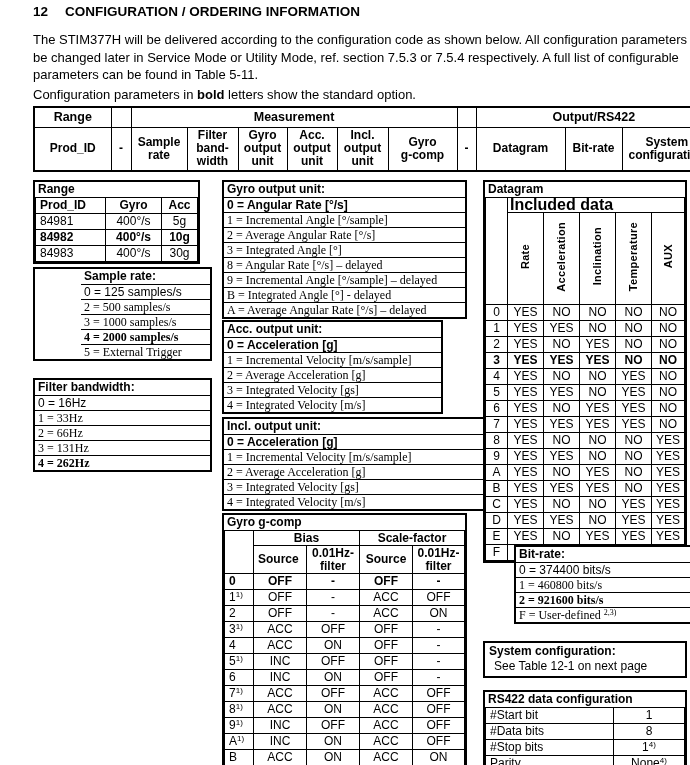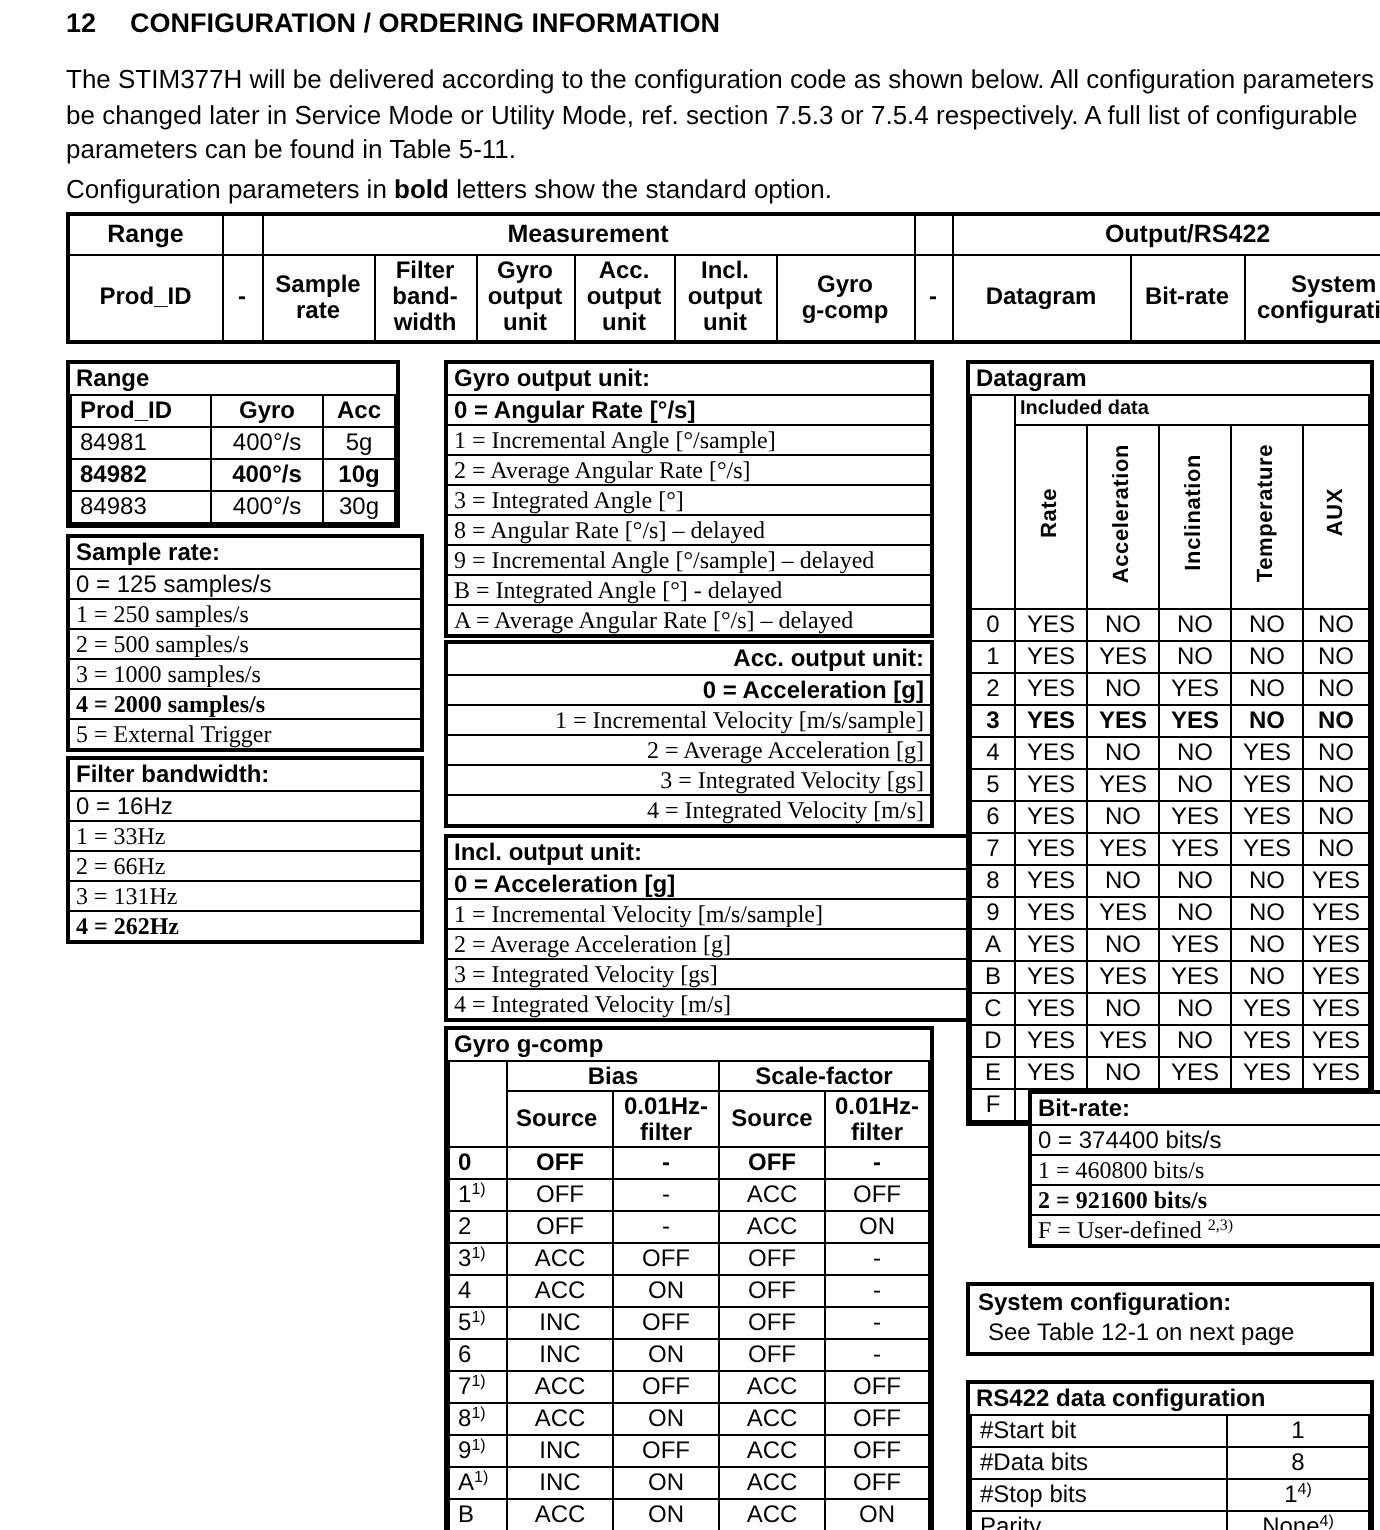--- a/index.html
+++ b/index.html
@@ -52,7 +52,7 @@
   .range-grid td, .range-grid th { line-height:16px; }
 
   .datagram-grid td { font-size:11.5px; line-height:13px; }
-  .datagram-grid .subtitle { text-align:left; font-weight:bold; padding-left:2px; font-size:10px; line-height:14px; }
+  .datagram-grid .subtitle { text-align:left; font-weight:bold; padding-left:2px; font-size:16px; line-height:14px; }
   .vcell { height:92px; vertical-align:bottom; padding-bottom:2px; }
   .vtext { display:inline-block; writing-mode:vertical-rl; transform:rotate(180deg);
            font-weight:bold; font-size:11px; letter-spacing:0.3px; white-space:nowrap; }

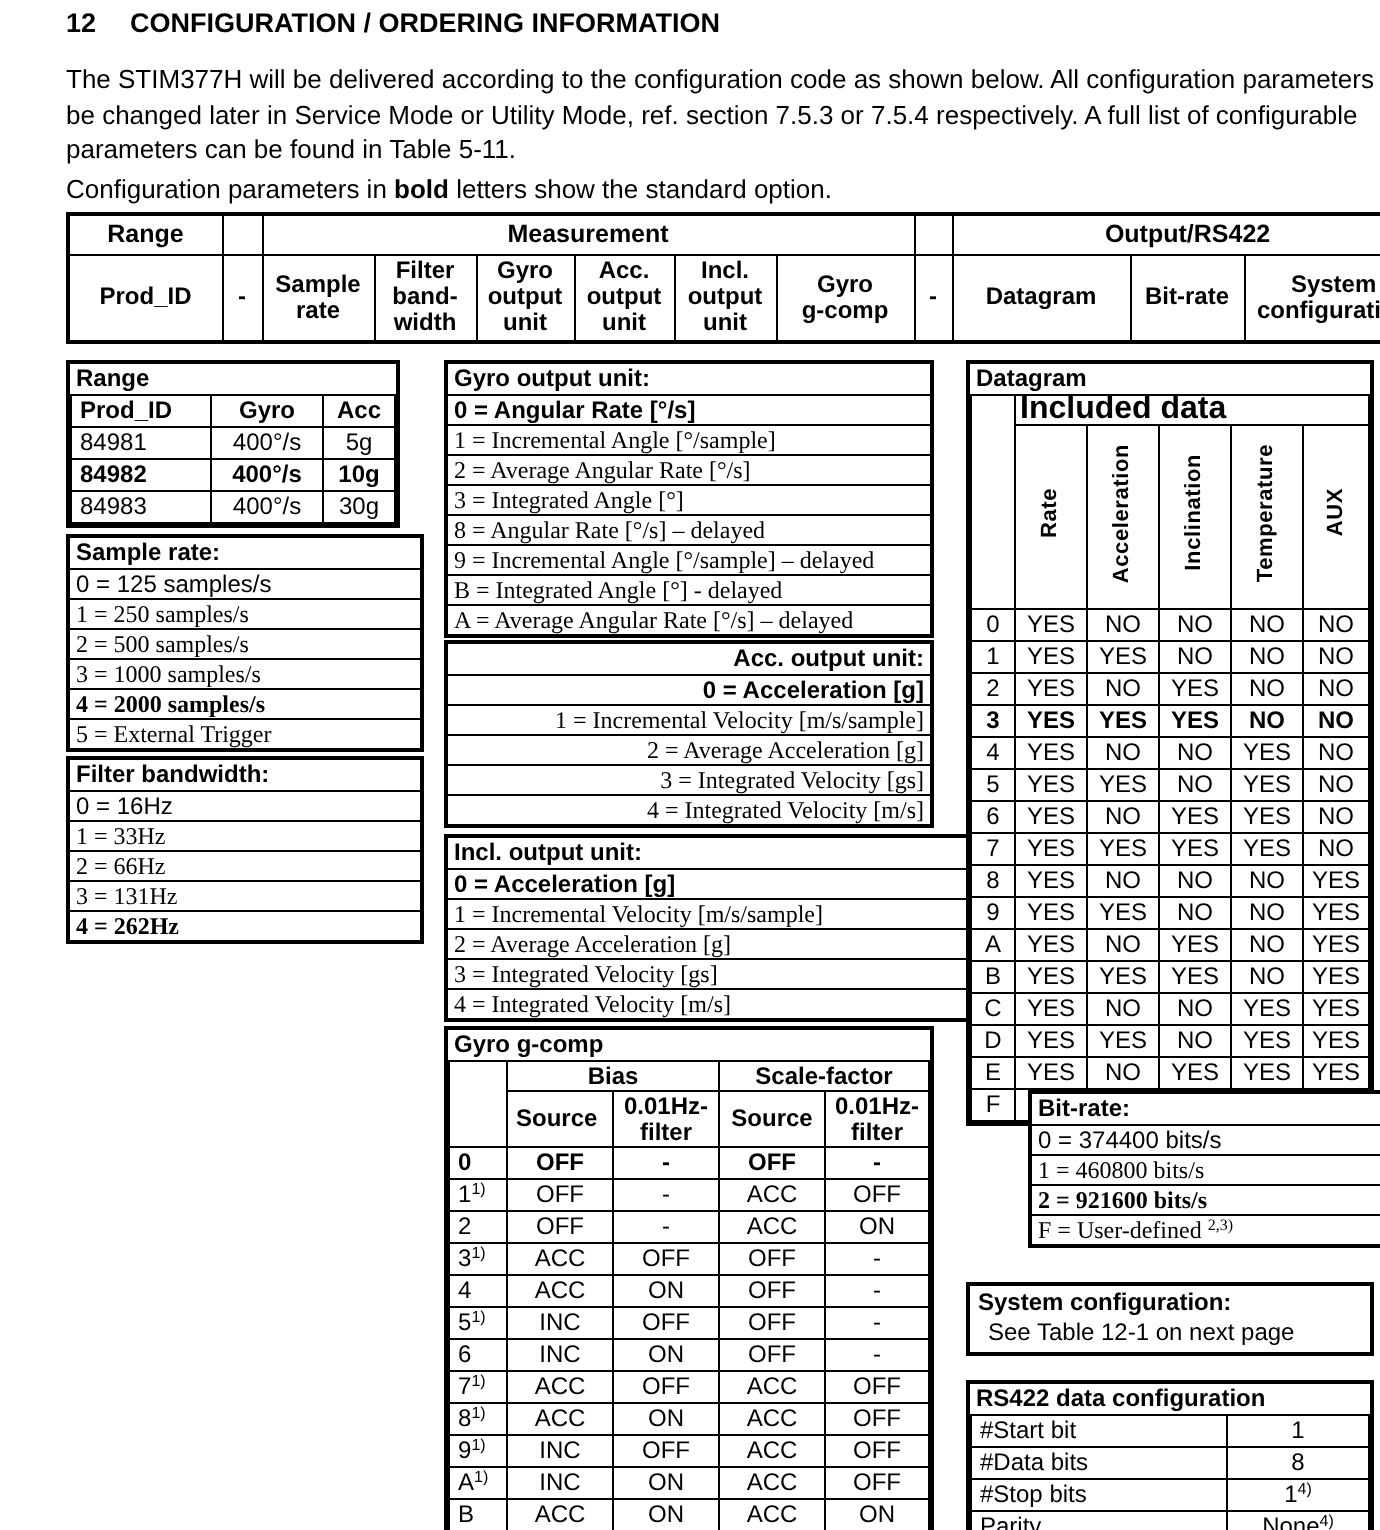--- a/index.html
+++ b/index.html
@@ -36,7 +36,7 @@
 
   
   .range-box   { left:33px;  top:180px; width:167px; }
-  .sample-box  { left:33px;  top:267px; width:179px; }
+  .sample-box  { left:33px;  top:267px; width:179px;padding-left:46px; }
   .filter-box  { left:33px;  top:378px; width:179px; }
   .gyroout-box { left:222px; top:180px; width:245px; }
   .accout-box  { left:222px; top:320px; width:245px;text-align:right; }

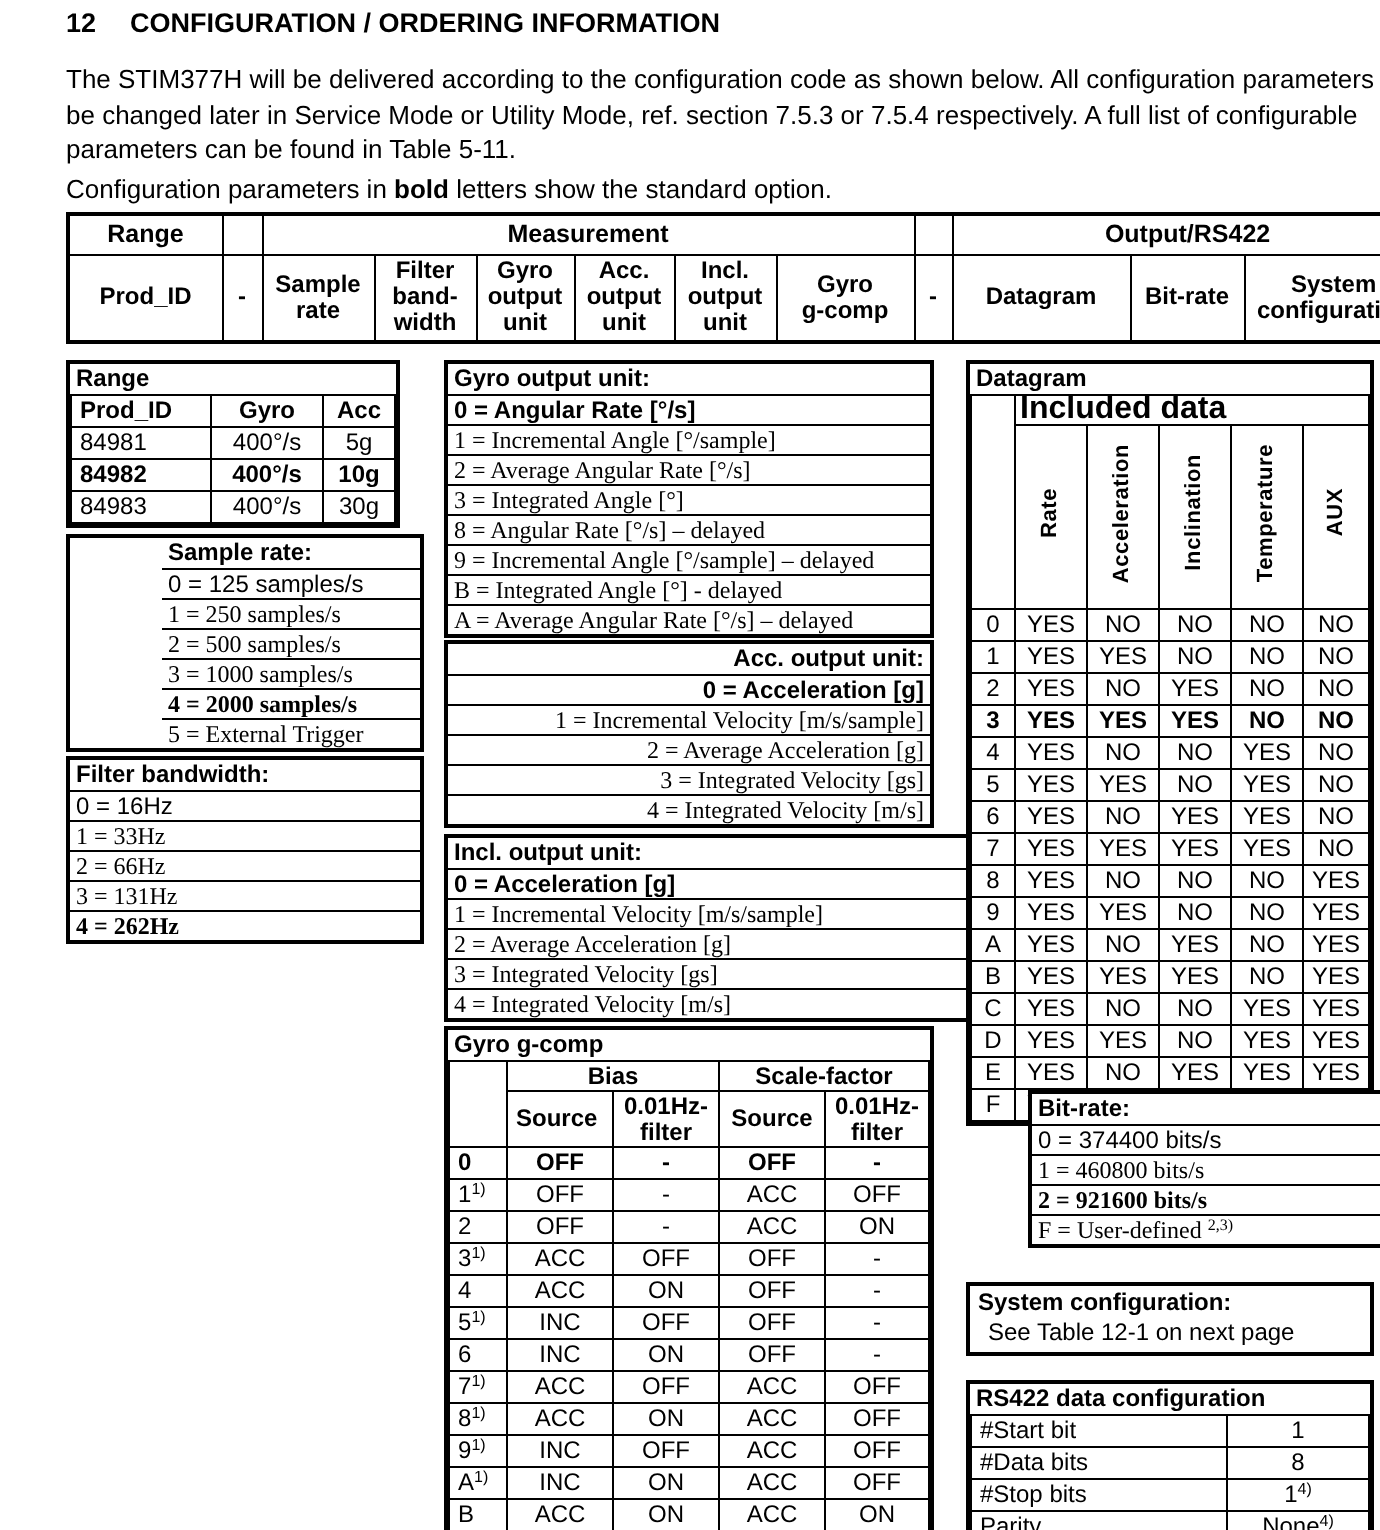--- a/index.html
+++ b/index.html
@@ -177,7 +177,6 @@
     <div class="box-title">Sample rate:</div>
     <div>
         <div class="list-row">0 = 125 samples/s</div>
-        <div class="list-row">1 = 250 samples/s</div>
         <div class="list-row">2 = 500 samples/s</div>
         <div class="list-row">3 = 1000 samples/s</div>
         <div class="list-row bold">4 = 2000 samples/s</div>

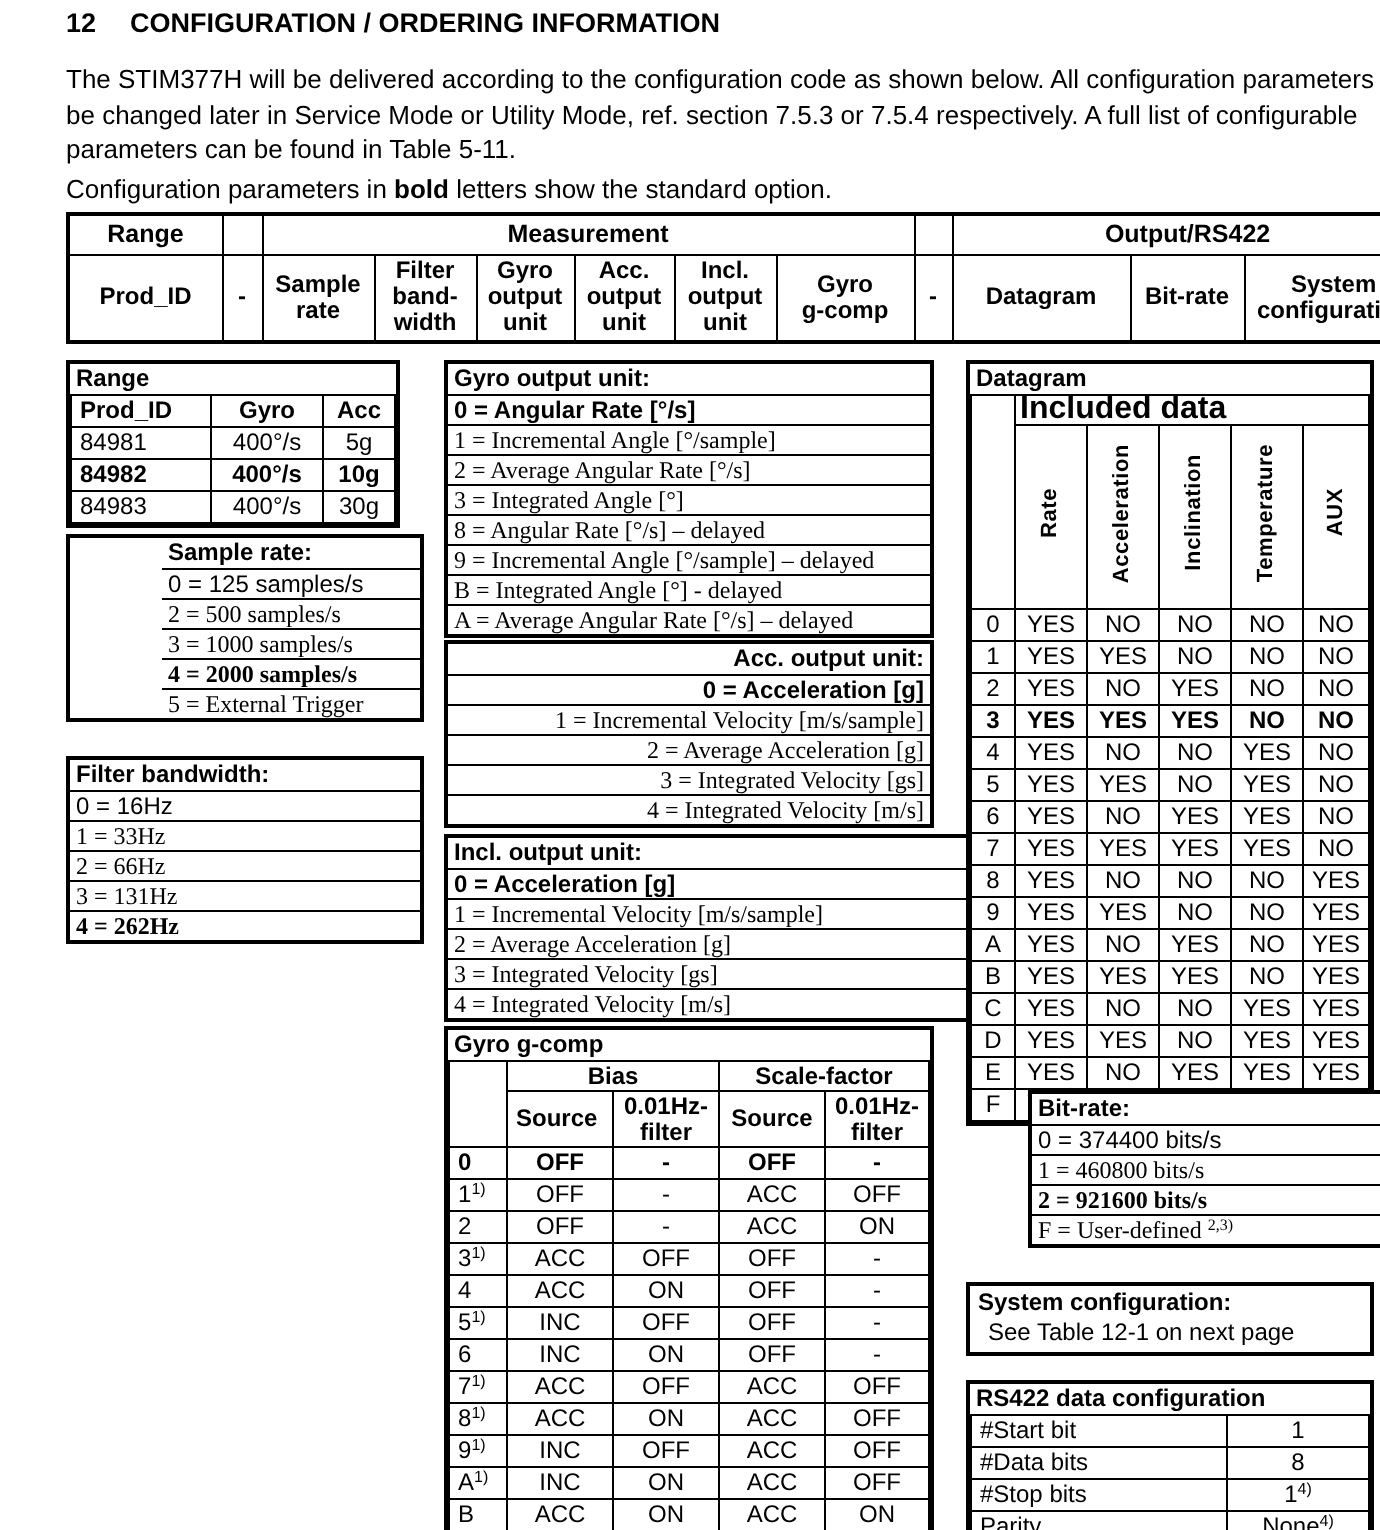--- a/index.html
+++ b/index.html
@@ -39,7 +39,7 @@
   .sample-box  { left:33px;  top:267px; width:179px;padding-left:46px; }
   .filter-box  { left:33px;  top:378px; width:179px; }
   .gyroout-box { left:222px; top:180px; width:245px; }
-  .accout-box  { left:222px; top:320px; width:245px;text-align:right; }
+  .accout-box  { left:222px; top:320px; width:221px; }
   .inclout-box { left:222px; top:417px; width:284px; }
   .gcomp-box   { left:222px; top:513px; width:245px; }
   .datagram-box{ left:483px; top:180px; width:204px; }

